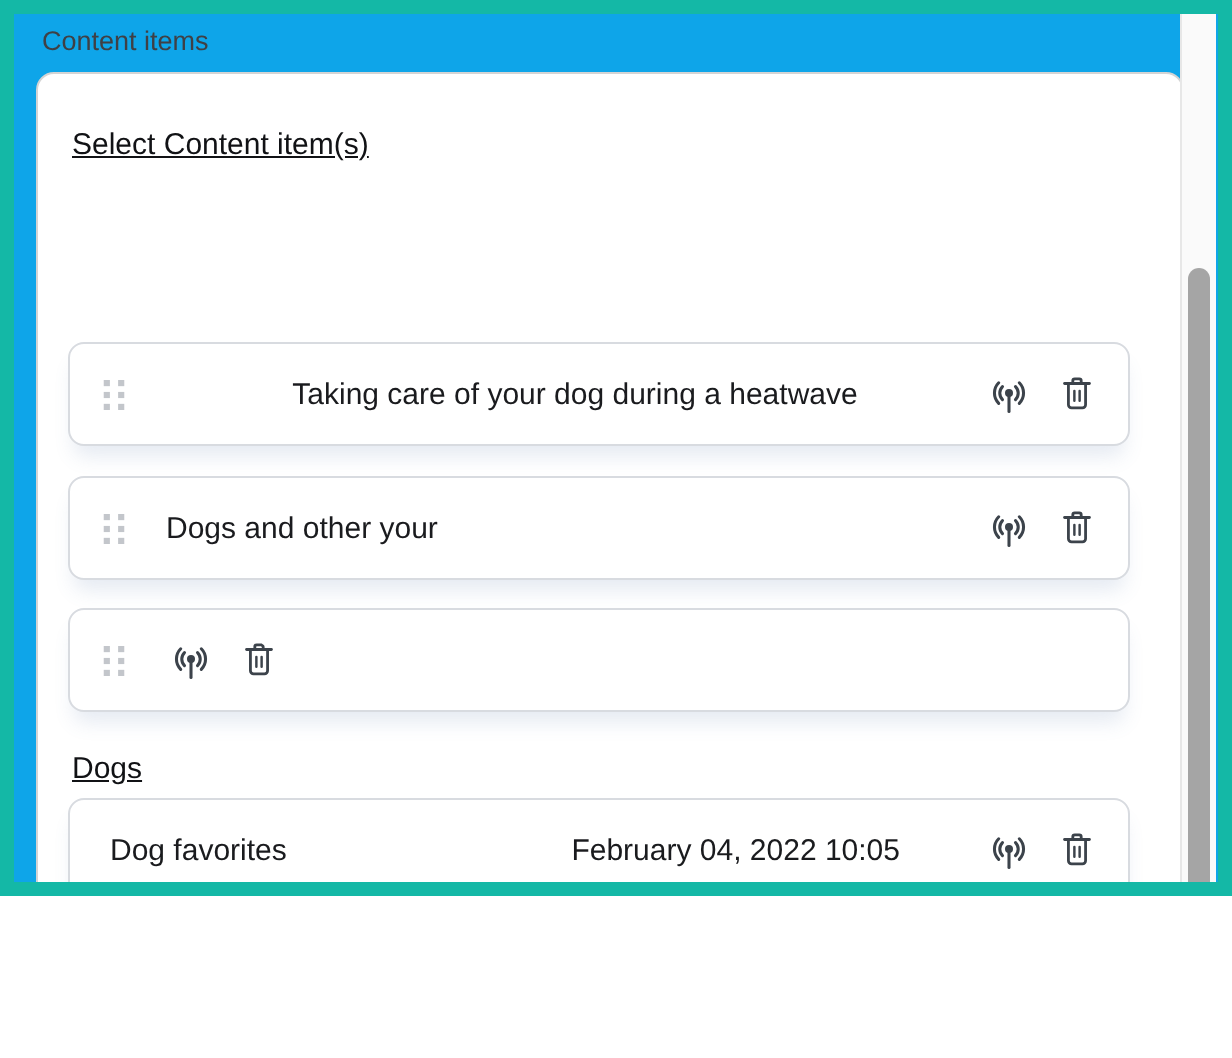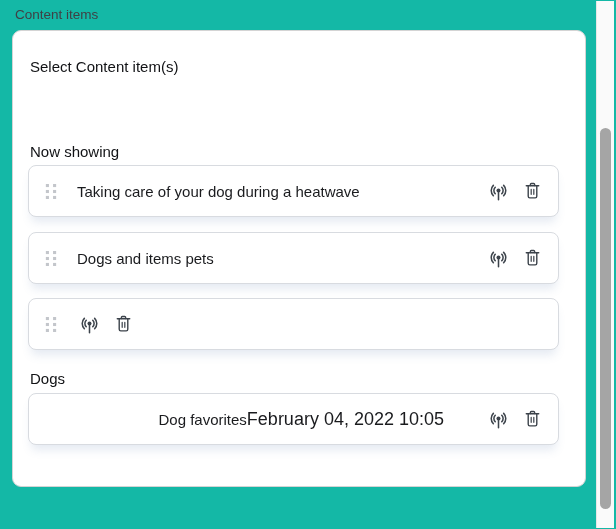--- a/index.html
+++ b/index.html
@@ -11,9 +11,9 @@
   .viewport {
     position: relative;
     width: 616px;
-    height: 529px;
-    background: #14b8a6;
-    border: 1px solid #14b8a6;
+    height: 448px;
+    background: #0ea5e9;
+    border: 7px solid #14b8a6;
     overflow: hidden;
   }
   .field-label {

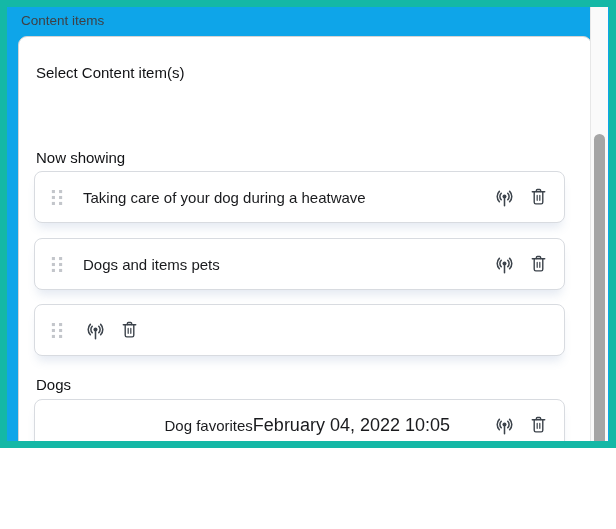--- a/index.html
+++ b/index.html
@@ -37,6 +37,7 @@
     position: absolute;
     font-size: 15px;
     color: #111215;
+    text-decoration: underline;
   }
   .select-label { left: 17px; top: 27px; }
   .now-label    { left: 17px; top: 112px; }

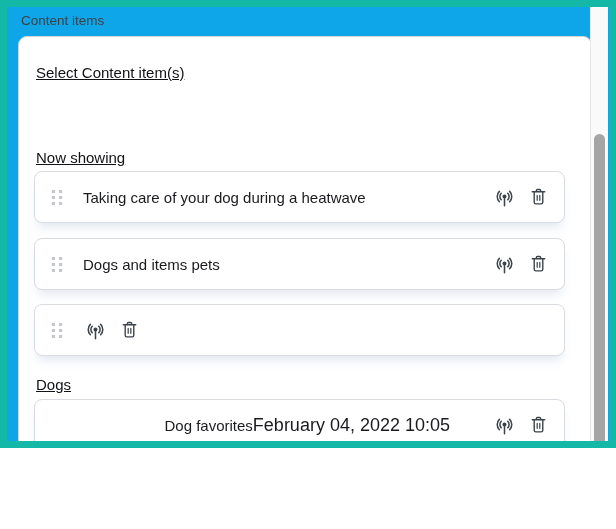--- a/index.html
+++ b/index.html
@@ -138,7 +138,6 @@
     <div class="section-label select-label">Select Content item(s)</div>
 
 
-    <div class="section-label now-label">Now showing</div>
 
     <div class="card card-1">
       <span class="drag">

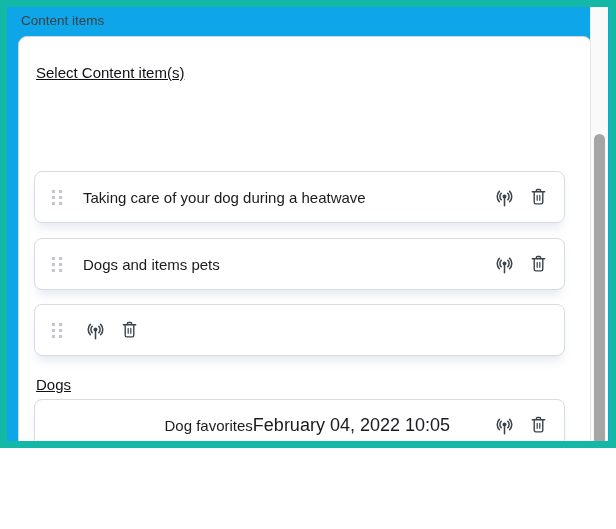--- a/index.html
+++ b/index.html
@@ -70,7 +70,7 @@
     padding: 0 14px 0 16px;
     box-shadow: 0 8px 10px -3px rgba(96, 125, 175, 0.16);
   }
-  .card-1 { top: 134px; }
+  .card-1 { top: 134px; text-align: center; }
   .card-2 { top: 201px; }
   .card-3 { top: 267px; }
   .card-queue { top: 362px; padding-left: 20px; text-align: right; }

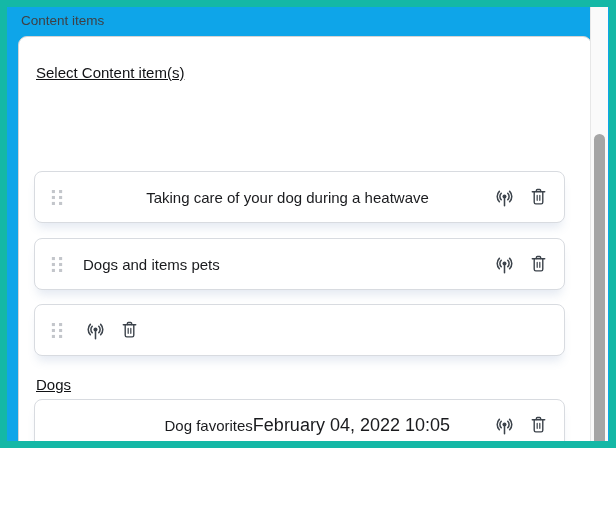--- a/index.html
+++ b/index.html
@@ -186,7 +186,7 @@
         </g>
           </svg>
       </span>
-      <span class="title">Dogs and items pets</span>
+      <span class="title">Dogs and other your</span>
       <span class="icon-btn">
         <svg width="23" height="23" viewBox="0 0 24 24">
           <circle cx="12" cy="11" r="2.1" fill="#3c434b"></circle>

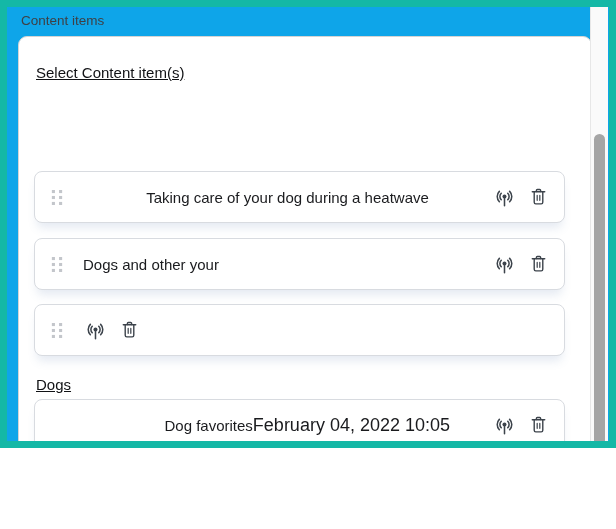--- a/index.html
+++ b/index.html
@@ -73,7 +73,7 @@
   .card-1 { top: 134px; text-align: center; }
   .card-2 { top: 201px; }
   .card-3 { top: 267px; }
-  .card-queue { top: 362px; padding-left: 20px; text-align: right; }
+  .card-queue { top: 362px; padding-left: 20px; }
   .drag {
     width: 12px;
     height: 15px;

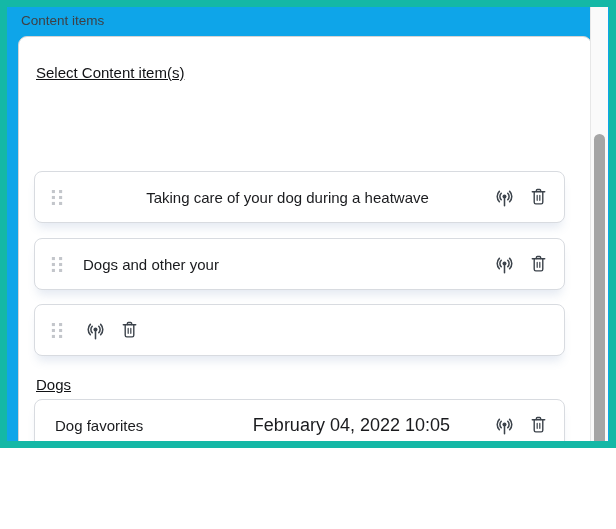--- a/index.html
+++ b/index.html
@@ -90,7 +90,7 @@
     overflow: hidden;
   }
   .card .date {
-    font-size: 18px;
+    font-size: 15px;
     color: #1a1b1e;
     margin-right: 42px;
     white-space: nowrap;

